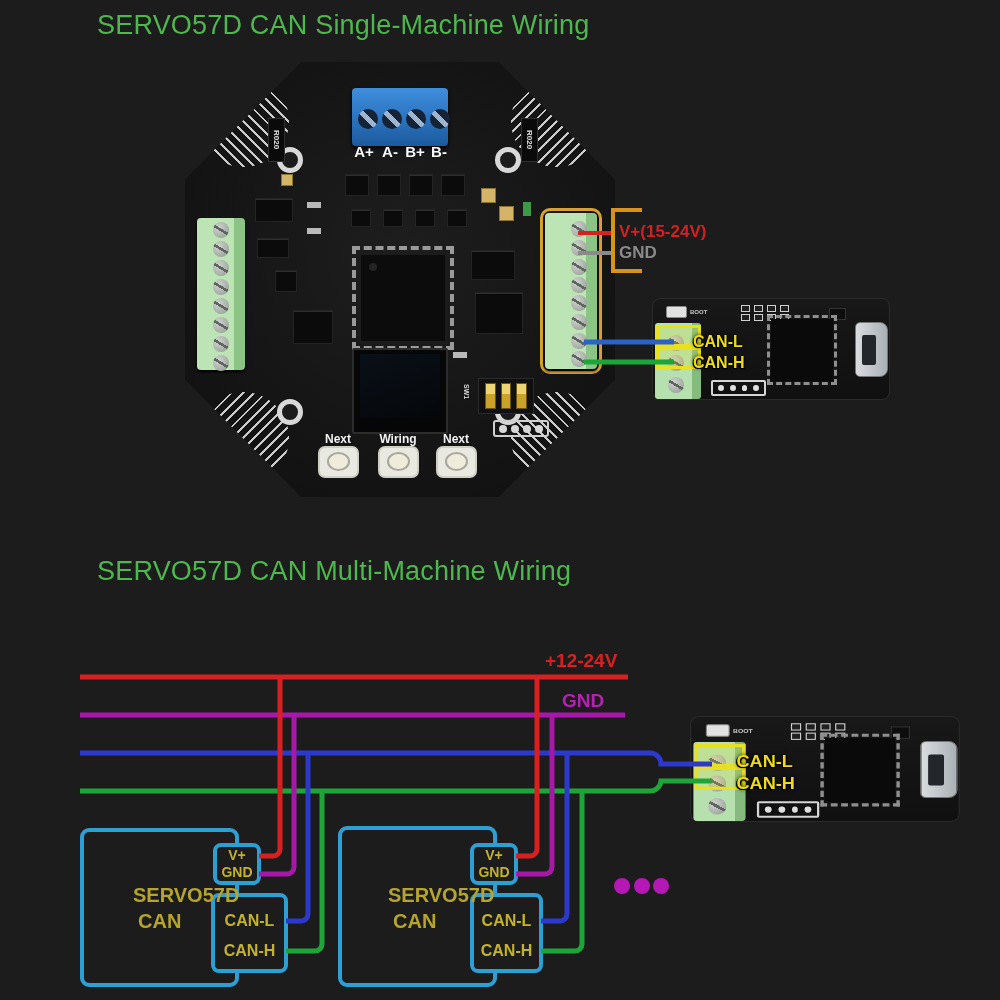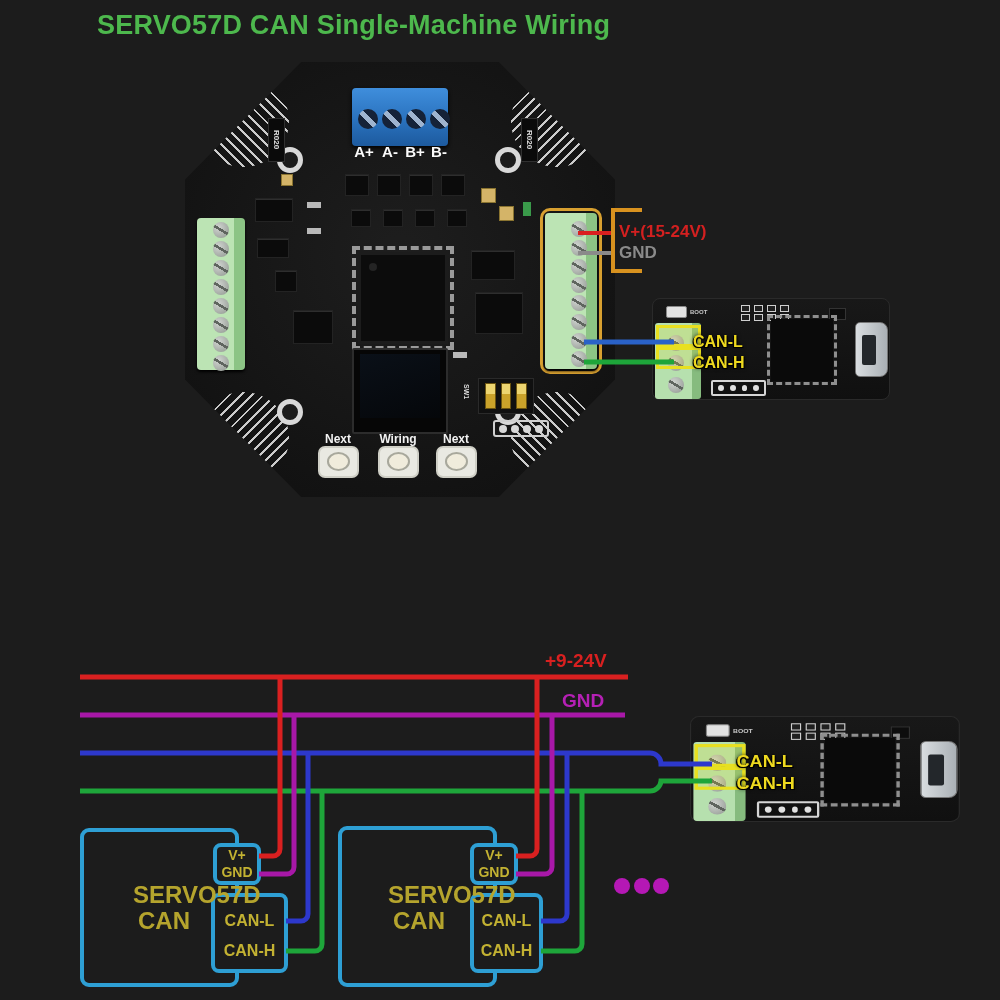--- a/index.html
+++ b/index.html
@@ -10,7 +10,7 @@
   .lbl { position:absolute; white-space:nowrap; font-weight:bold; }
 
   
-  .title { color:#4db84d; font-size:27px; font-weight:bold; letter-spacing:0.2px; }
+  .title { color:#4db84d; font-size:27px; font-weight:normal; letter-spacing:0.2px; }
 
   
   .board-wrap { left:185px; top:62px; width:430px; height:435px; }

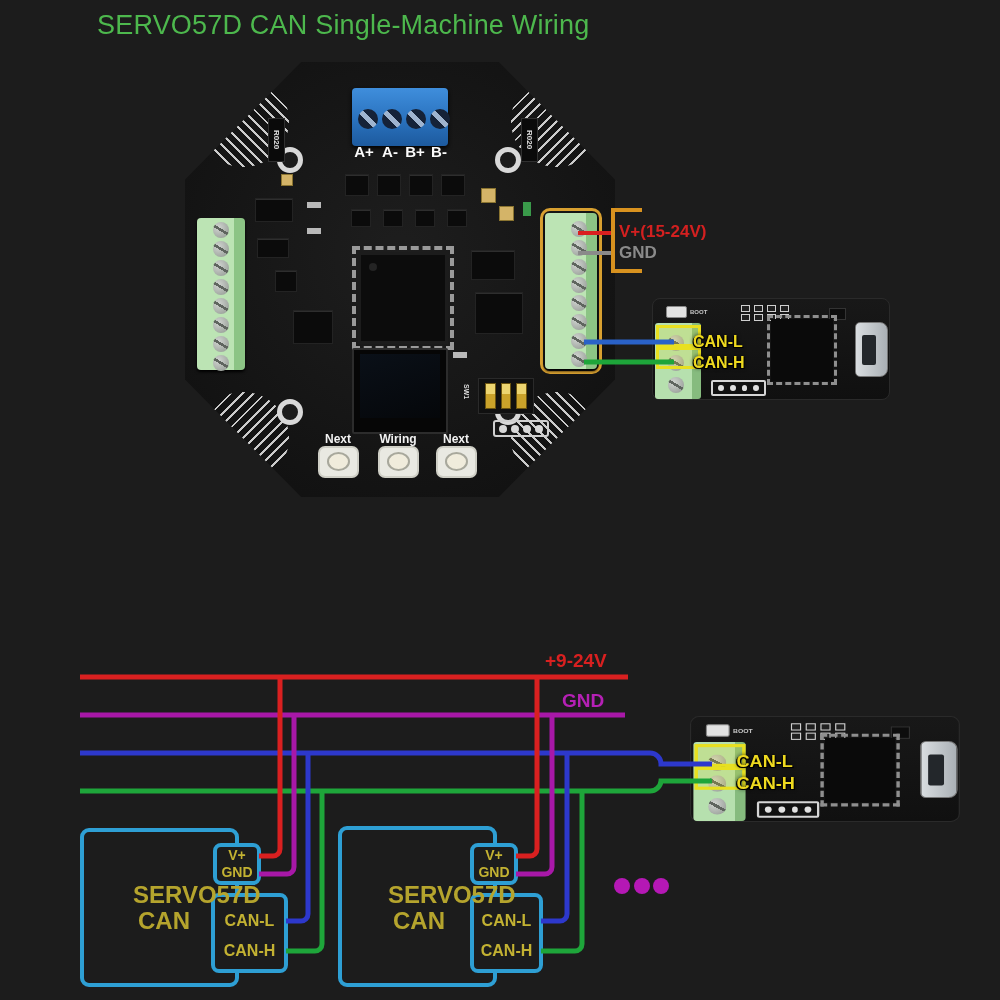--- a/index.html
+++ b/index.html
@@ -241,6 +241,7 @@
     </div>
   </div>
 
+  <div class="lbl title" style="left:97px; top:556px;">SERVO57D CAN Multi-Machine Wiring</div>
 
   <div class="adapter" style="left:690px; top:716px;">
     <div class="adapter-inner" style="transform:scale(1.134,1.039);">

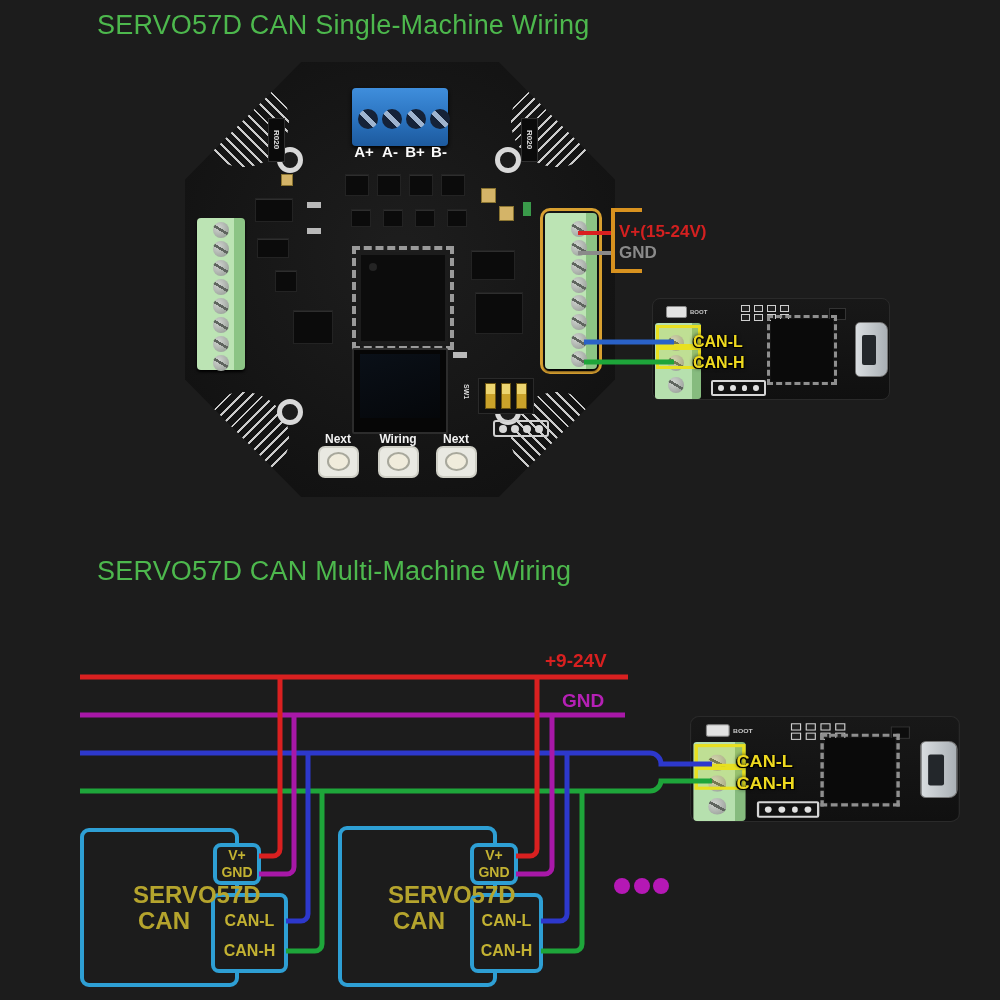--- a/index.html
+++ b/index.html
@@ -320,7 +320,7 @@
   <div class="lbl" style="left:619px; top:222px; font-size:17px; color:#d32020;">V+(15-24V)</div>
   <div class="lbl" style="left:619px; top:243px; font-size:17px; color:#8a8a8a;">GND</div>
 
-  <div class="lbl" style="left:545px; top:650px; font-size:19px; color:#d92020;">+9-24V</div>
+  <div class="lbl" style="left:545px; top:650px; font-size:19px; color:#d92020;">+12-24V</div>
   <div class="lbl" style="left:562px; top:690px; font-size:19px; color:#b520b5;">GND</div>
 
   <div class="lbl node-main-lbl" style="left:133px; top:882px;">

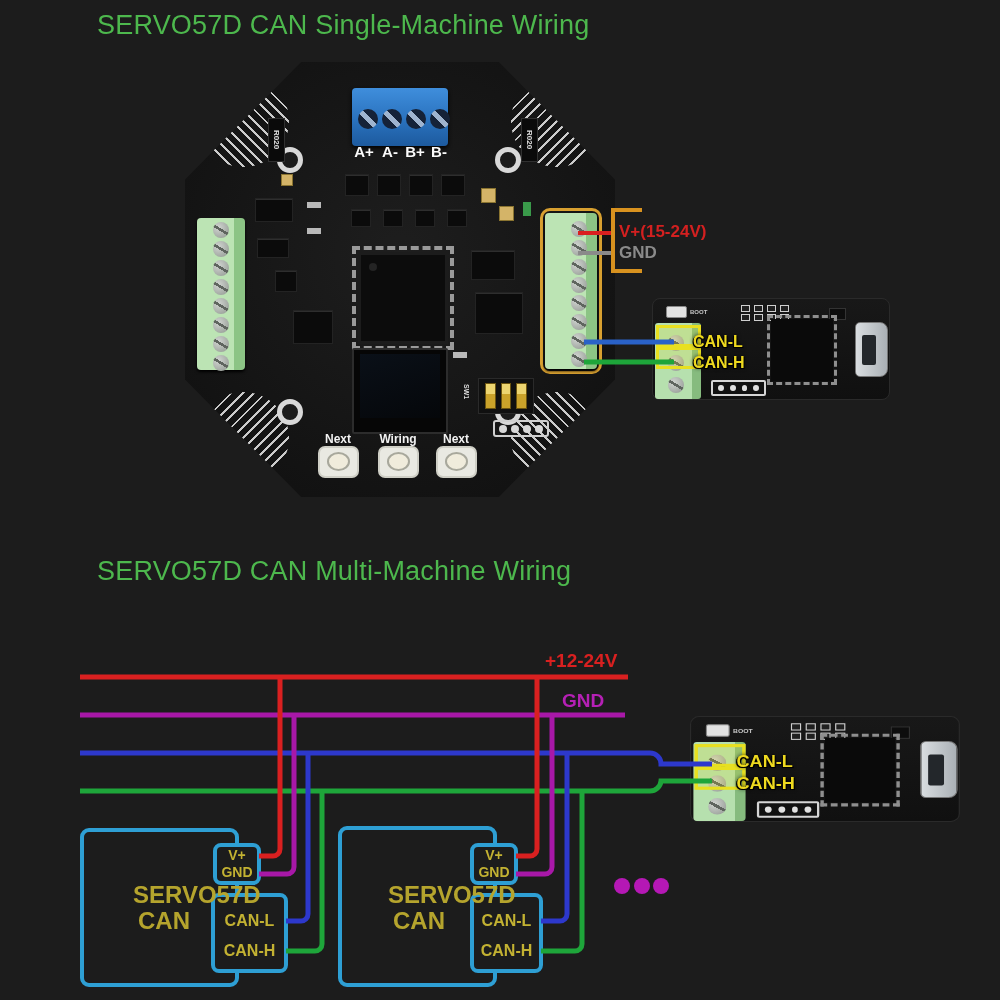--- a/index.html
+++ b/index.html
@@ -76,7 +76,7 @@
   .ad-sot { position:absolute; left:176px; top:9px; width:17px; height:12px; background:#0d0d0d; border:1px solid #333; }
 
   
-  .node-main-lbl { color:#b5a42d; font-size:24px; line-height:26px; }
+  .node-main-lbl { color:#b5a42d; font-size:20px; line-height:26px; }
   .node-main-lbl .l2 { padding-left:5px; }
   .box-lbl { color:#c3b232; font-weight:bold; text-align:center; }
 </style>

